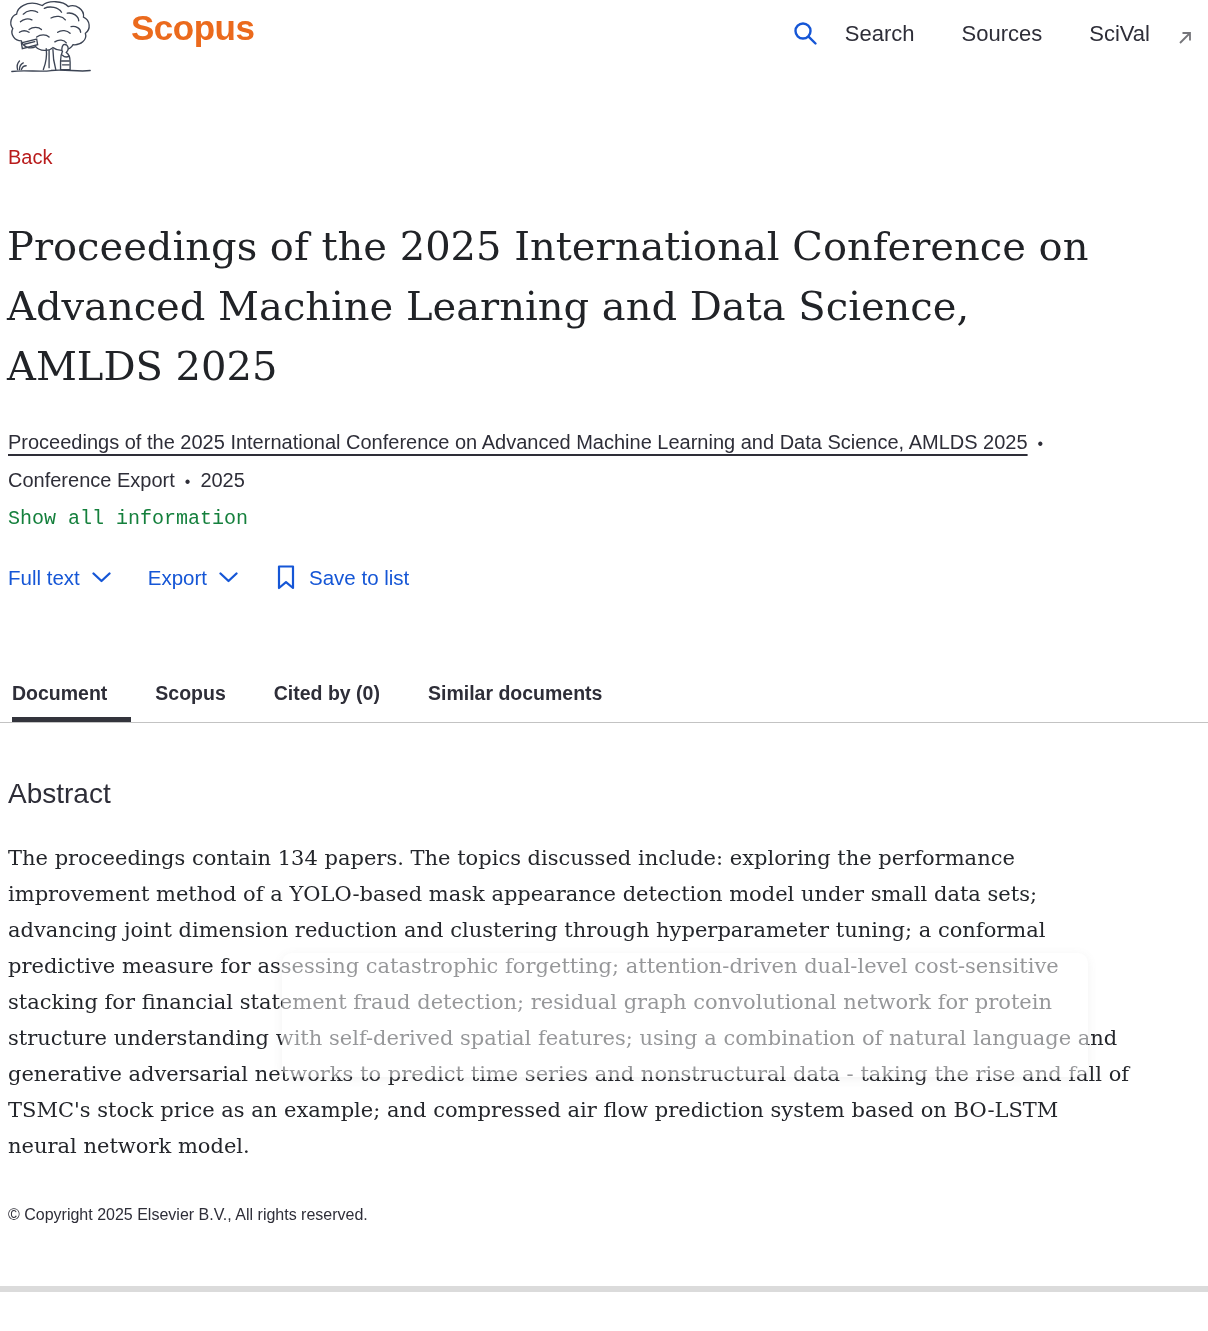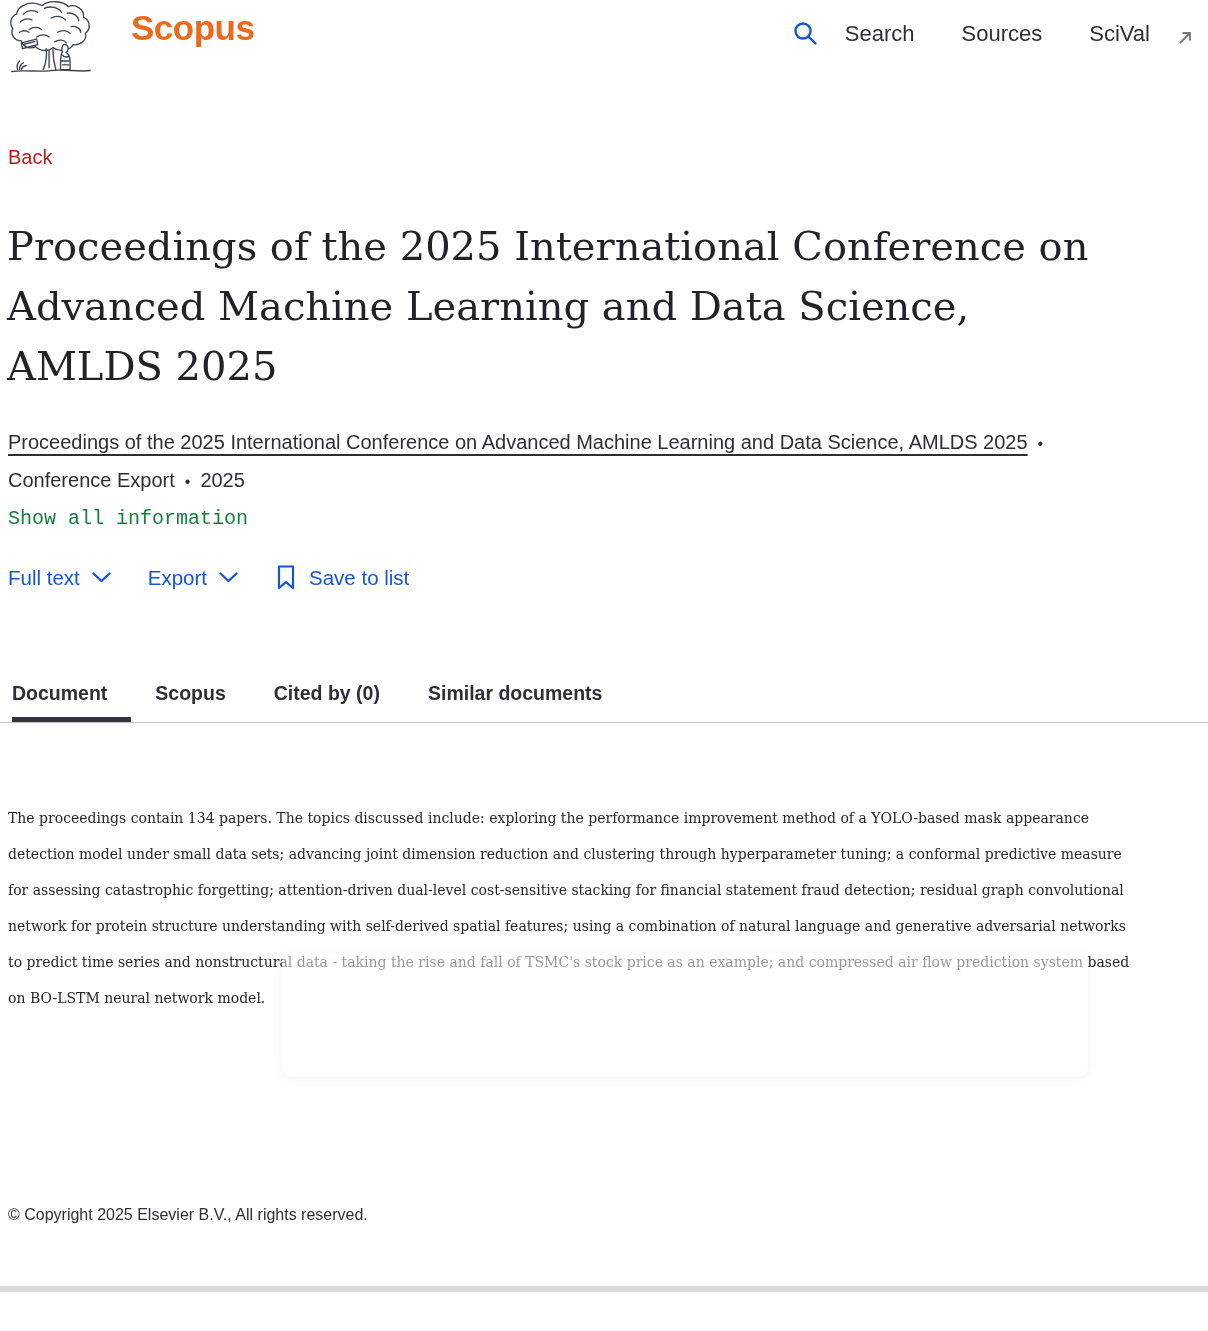--- a/index.html
+++ b/index.html
@@ -156,6 +156,7 @@
   </div>
 
   <section class="abstract">
+    <h2>Abstract</h2>
     <p>The proceedings contain 134 papers. The topics discussed include: exploring the performance improvement method of a YOLO-based mask appearance detection model under small data sets; advancing joint dimension reduction and clustering through hyperparameter tuning; a conformal predictive measure for assessing catastrophic forgetting; attention-driven dual-level cost-sensitive stacking for financial statement fraud detection; residual graph convolutional network for protein structure understanding with self-derived spatial features; using a combination of natural language and generative adversarial networks to predict time series and nonstructural data - taking the rise and fall of TSMC's stock price as an example; and compressed air flow prediction system based on BO-LSTM neural network model.</p>
   </section>
 

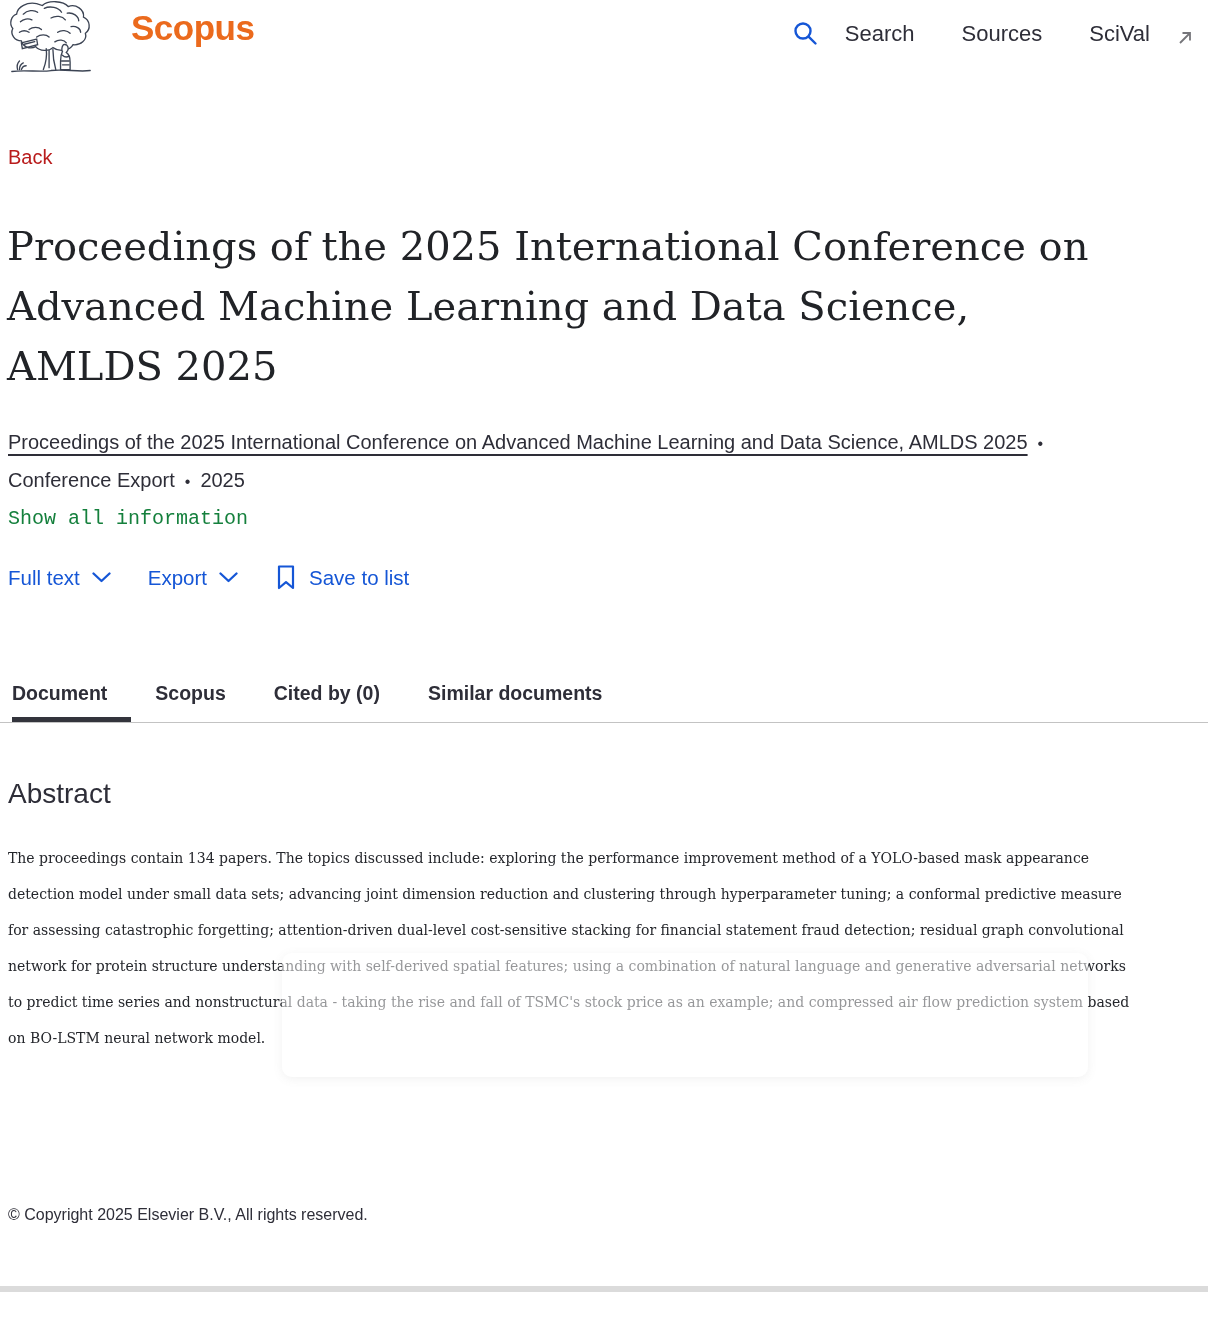--- a/index.html
+++ b/index.html
@@ -46,7 +46,7 @@
   
   .abstract { position:absolute; left:8px; top:774px; width:1128px; }
   .abstract h2 { font-size:28px; font-weight:400; line-height:40px; color:#2e2e38; }
-  .abstract p { margin-top:26px; font-family:"DejaVu Serif", serif; font-size:14px;
+  .abstract p { margin-top:26px; font-family:"DejaVu Serif", serif; font-size:21px;
                 line-height:36px; color:#24262b; width:1125px; }
 
   

